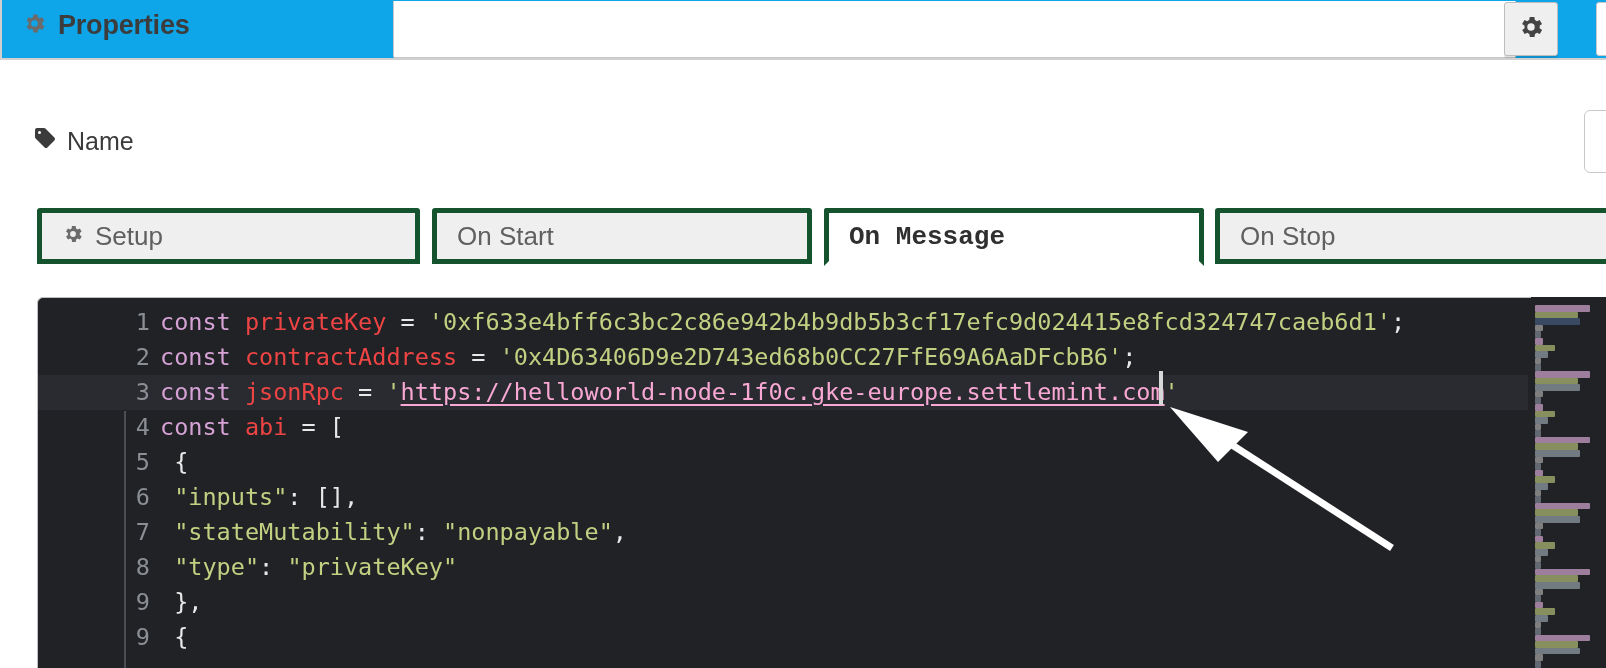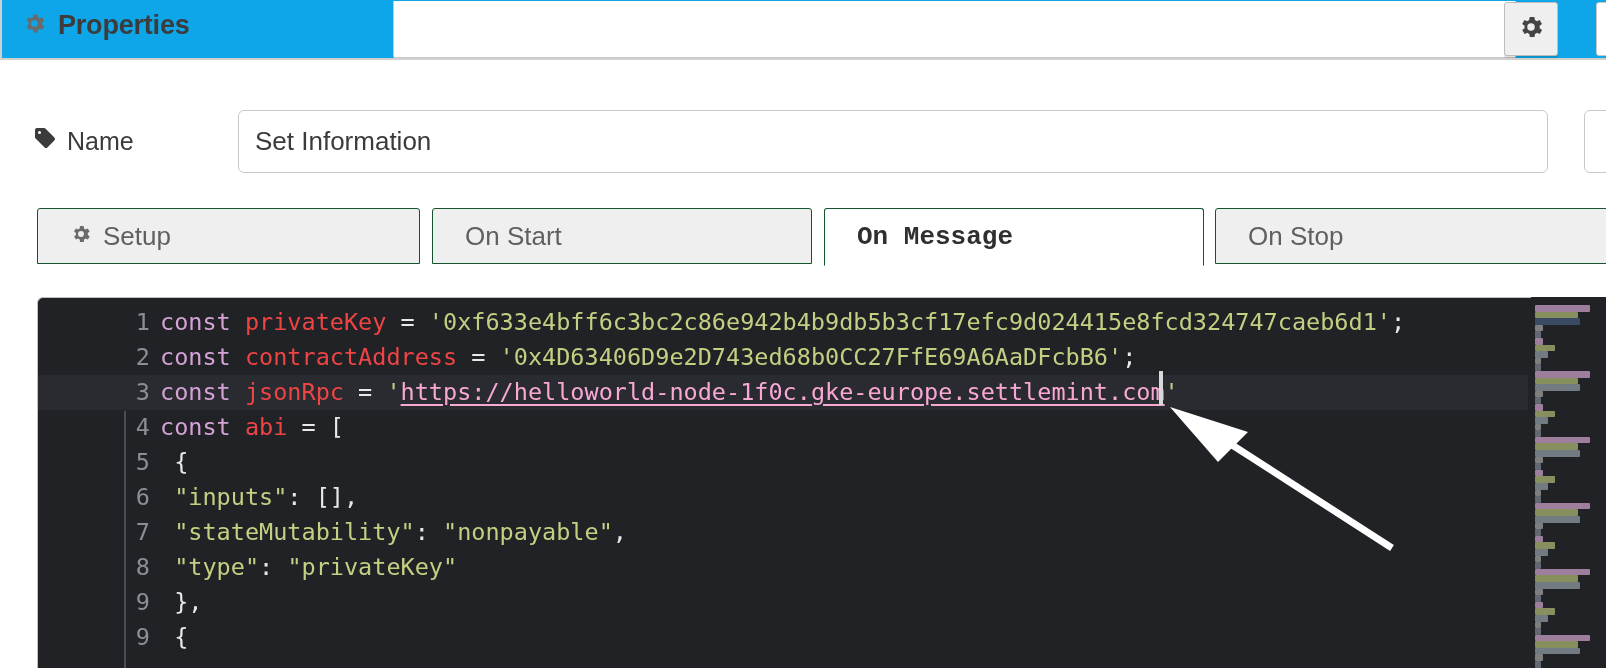--- a/index.html
+++ b/index.html
@@ -271,7 +271,6 @@
       </span>
       <span>Name</span>
     </div>
-    <input class="name-input" type="text" value="Set Information" placeholder="Name" style="">
     <div class="name-input-extra"></div>
   </div>
 

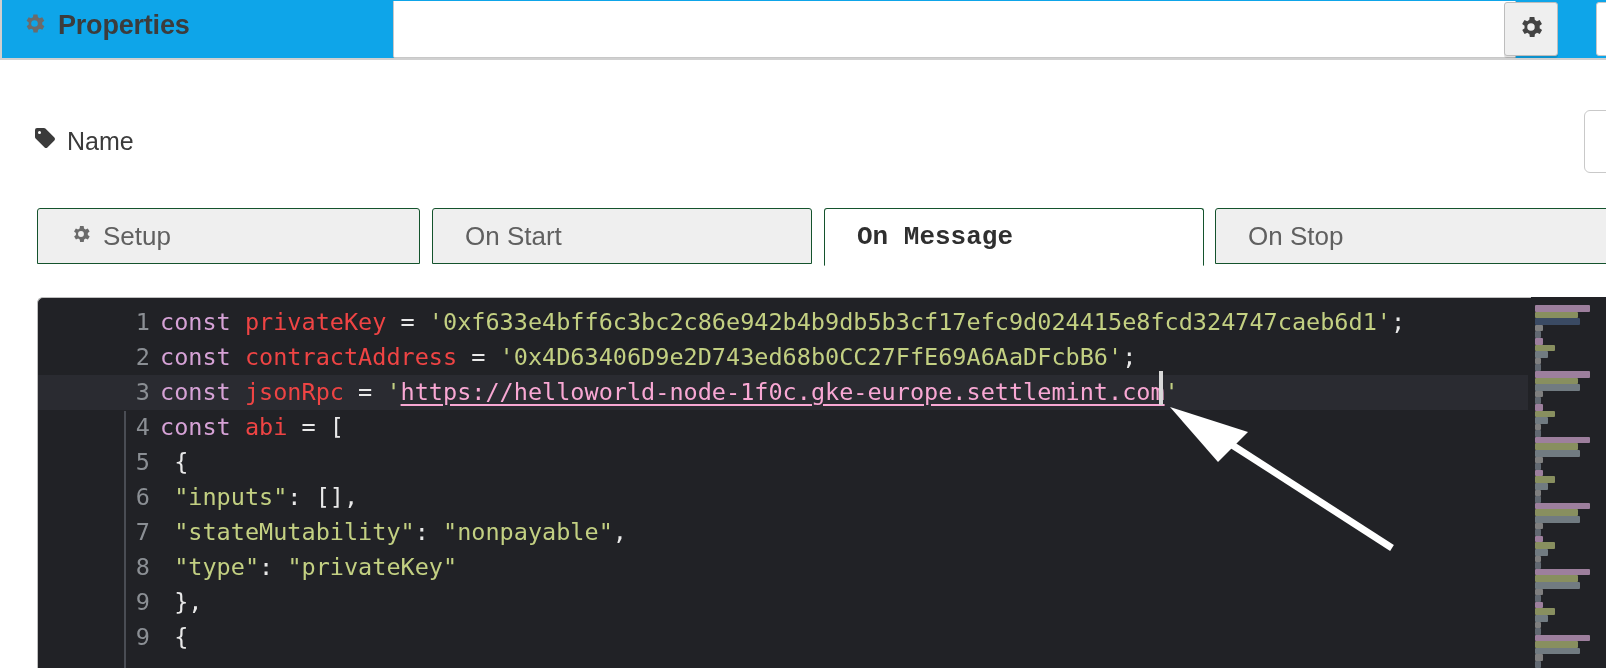--- a/index.html
+++ b/index.html
@@ -124,11 +124,11 @@
     display: flex;
     align-items: center;
     gap: 11px;
-    padding-left: 32px;
+    padding-left: 20px;
     font-size: 26px;
     color: #606060;
     background: #efefef;
-    border: 1px solid #14532d;
+    border: 5px solid #14532d;
     border-radius: 3px 3px 0 0;
     cursor: pointer;
     user-select: none;

